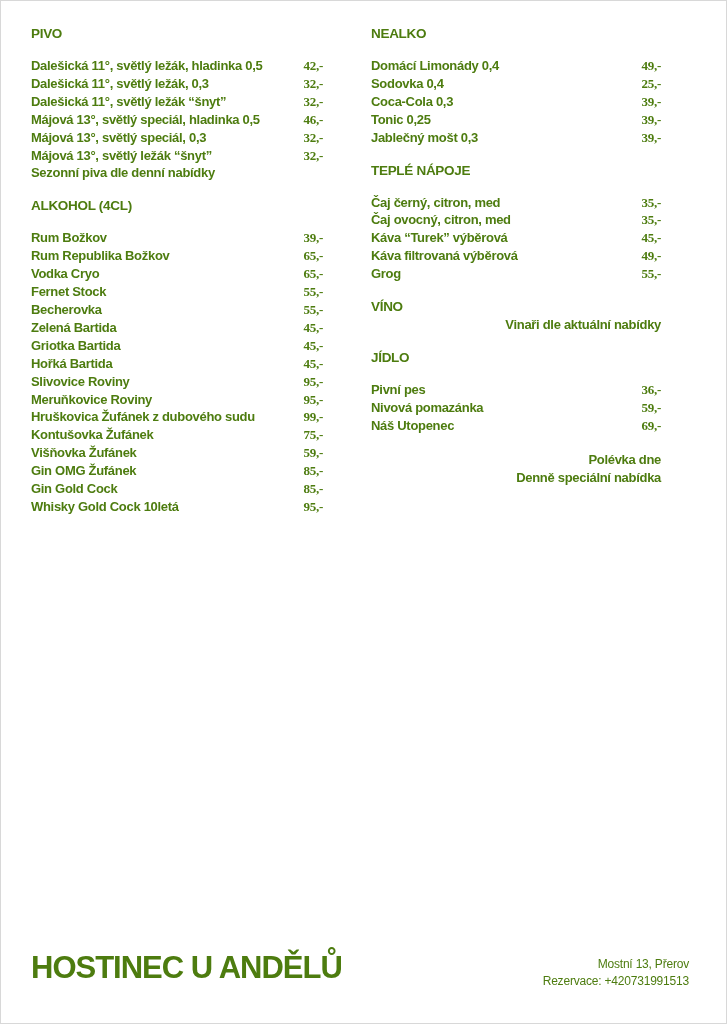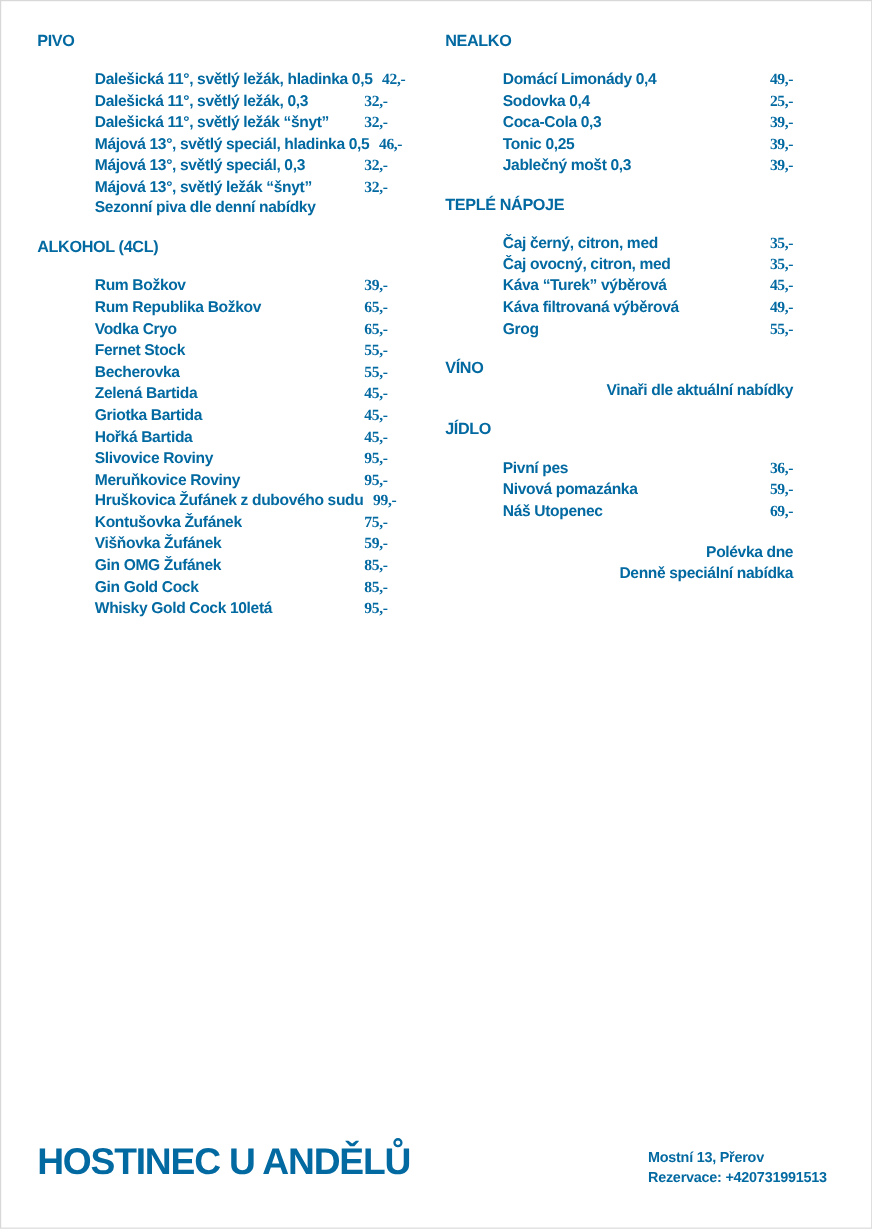--- a/index.html
+++ b/index.html
@@ -13,7 +13,7 @@
     position: absolute; inset: 0;
     background: #ffffff;
     border: 1px solid #d8d8d8;
-    color: #0369a1;
+    color: #4d7c0f;
     overflow: hidden;
   }
   .col { position: absolute; top: 24px; }

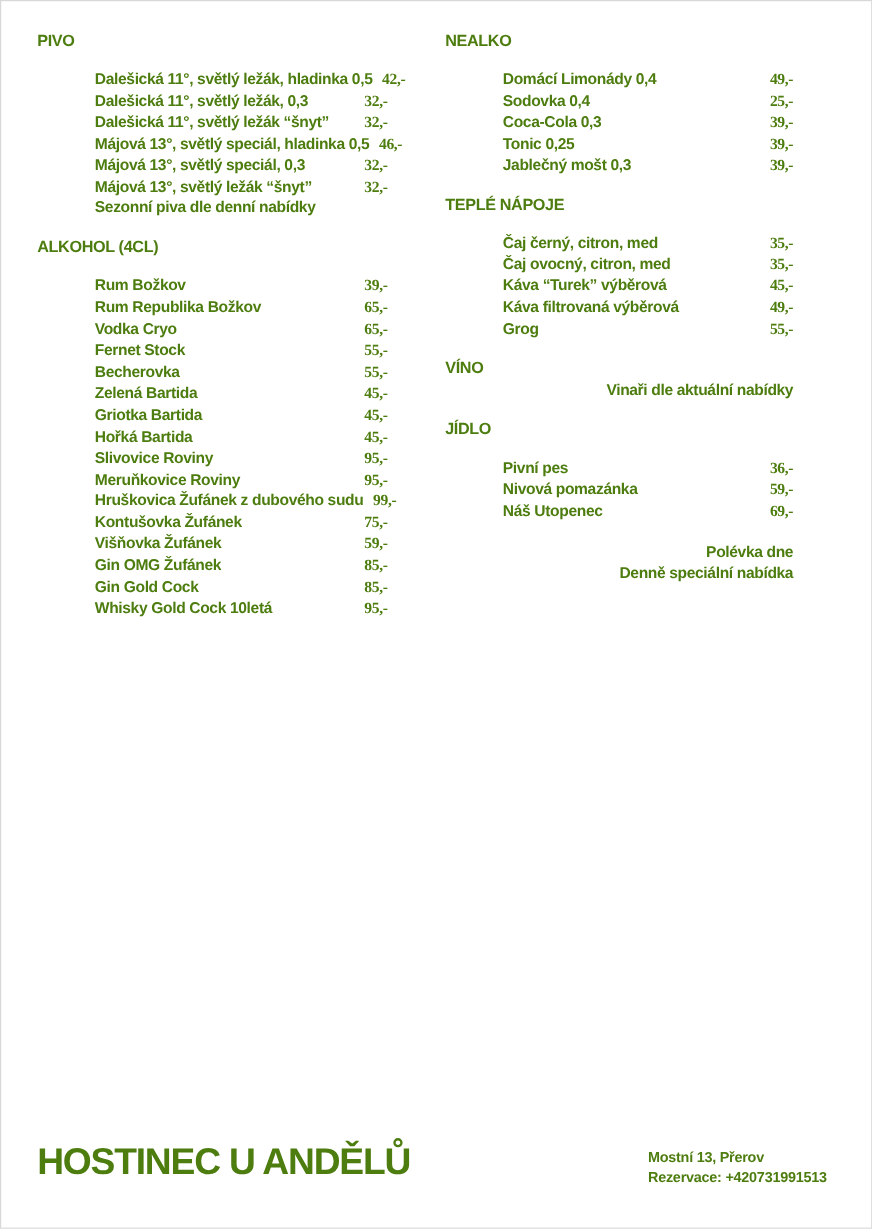--- a/index.html
+++ b/index.html
@@ -40,7 +40,6 @@
     line-height: 17.9px;
     letter-spacing: -0.3px;
     font-stretch: condensed;
-    margin-left: 48px;
   }
   .item-name { flex: 1 1 auto; white-space: nowrap; }
   .item-price { flex: 0 0 auto; margin-left: 8px; white-space: nowrap; text-align: right; font-family: Liberation Serif, serif; }

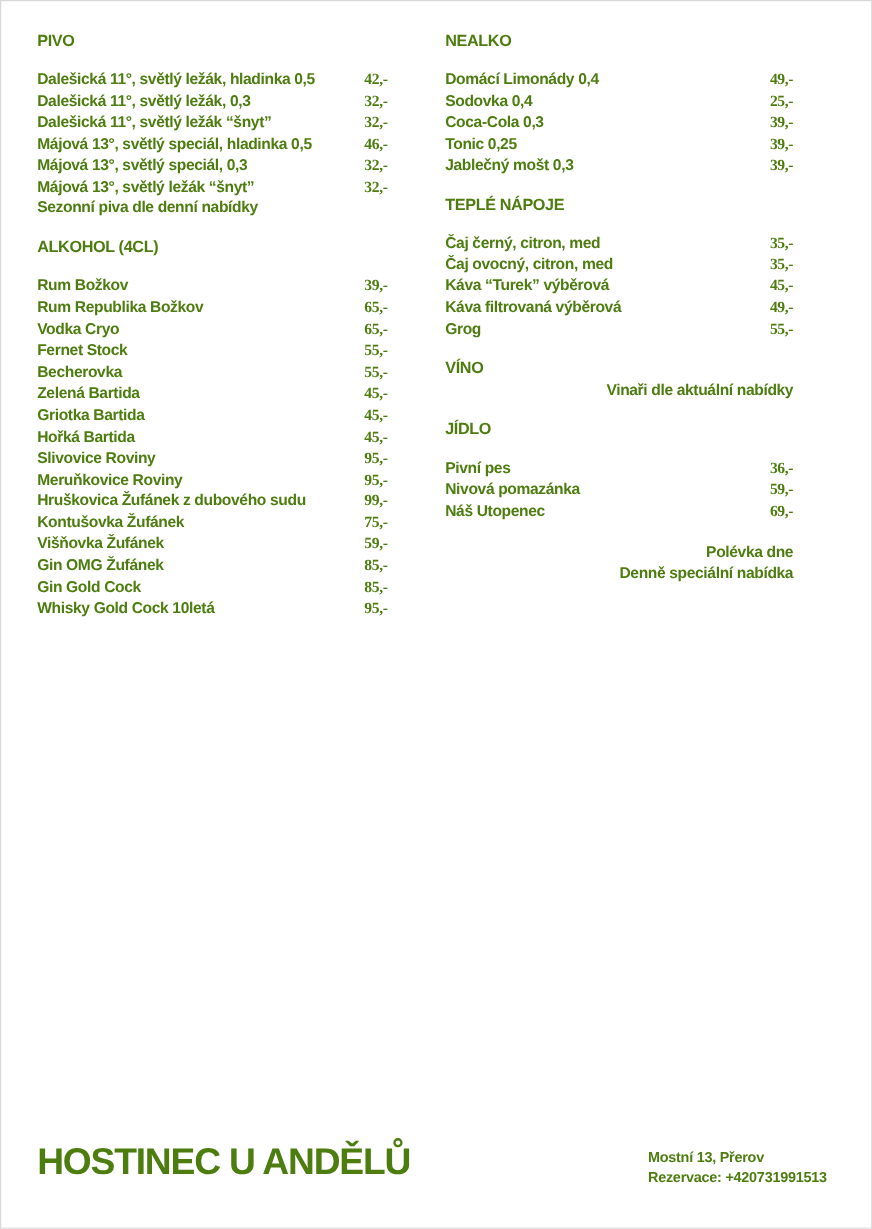--- a/index.html
+++ b/index.html
@@ -71,11 +71,11 @@
     text-align: center;
   }
   .footer-contact {
-    font-weight: bold;
+    font-weight: normal;
     font-size: 12px;
     line-height: 17px;
     letter-spacing: -0.2px;
-    text-align: left;
+    text-align: right;
     margin-top: 5px;
     font-stretch: condensed;
   }

